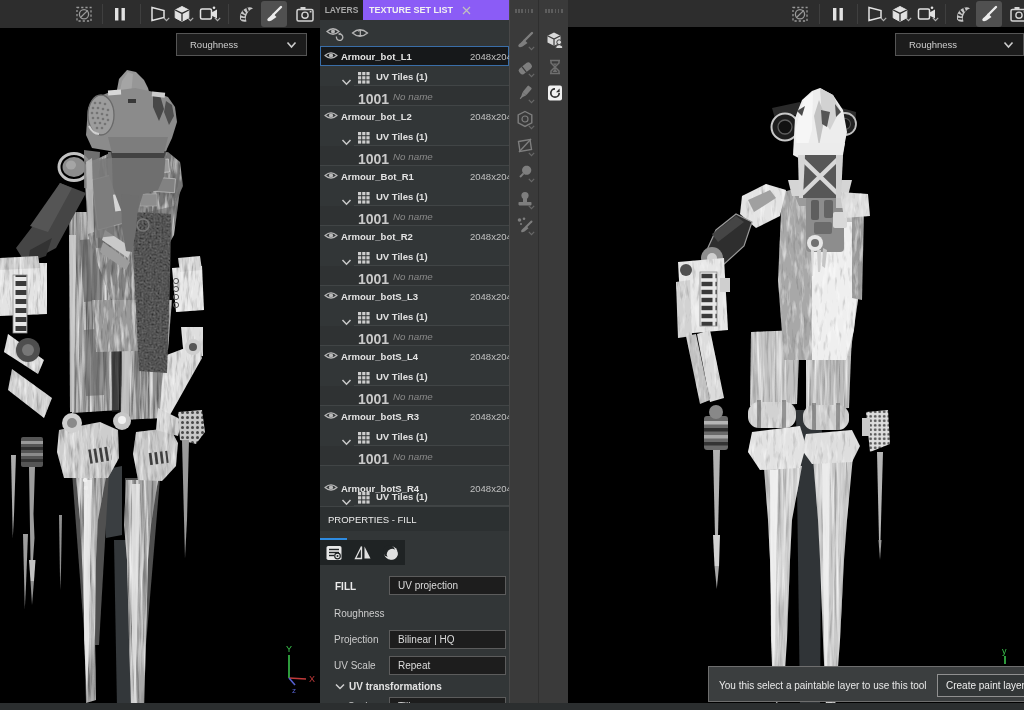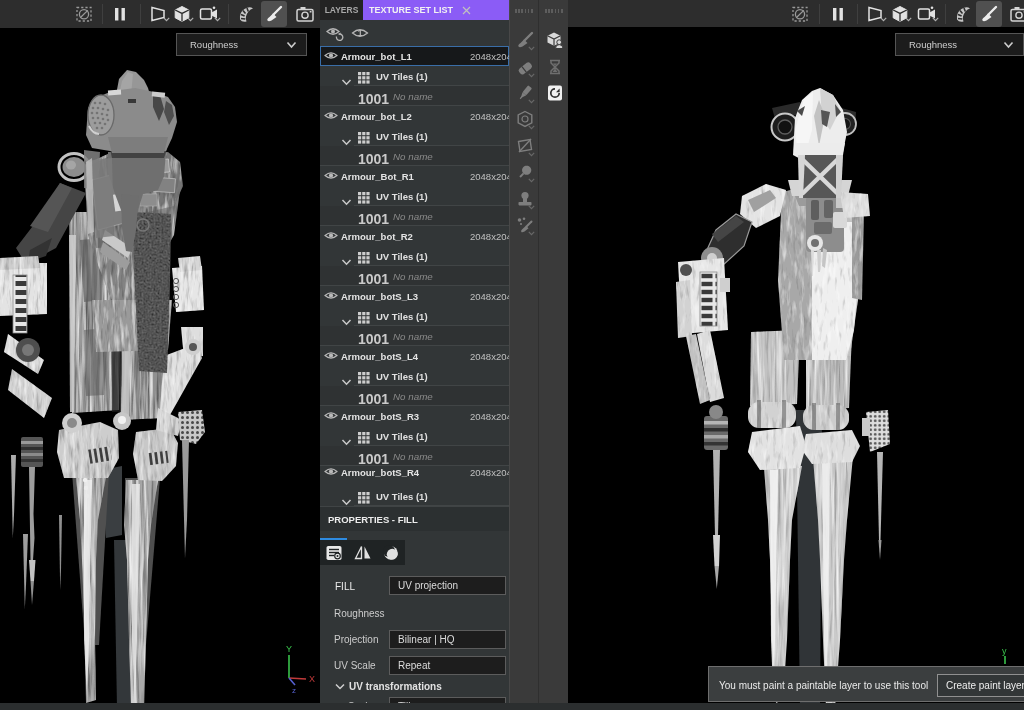--- a/index.html
+++ b/index.html
@@ -800,7 +800,7 @@
           <span class="nn">No name</span>
         </div>
         <div class="sepline" style="left:0;top:465px;width:189px"></div>
-        <div class="row" style="top:462px">
+        <div class="row" style="top:478px">
           <span class="eye"><svg width="14" height="11" viewBox="0 0 14 11">
               <path d="M1 5.5 Q7 0.2 13 5.5 Q7 10.8 1 5.5 Z" fill="none" stroke="#b9b9b9" stroke-width="1.1"></path>
               <circle cx="7" cy="5.5" r="2.1" fill="#b9b9b9"></circle>

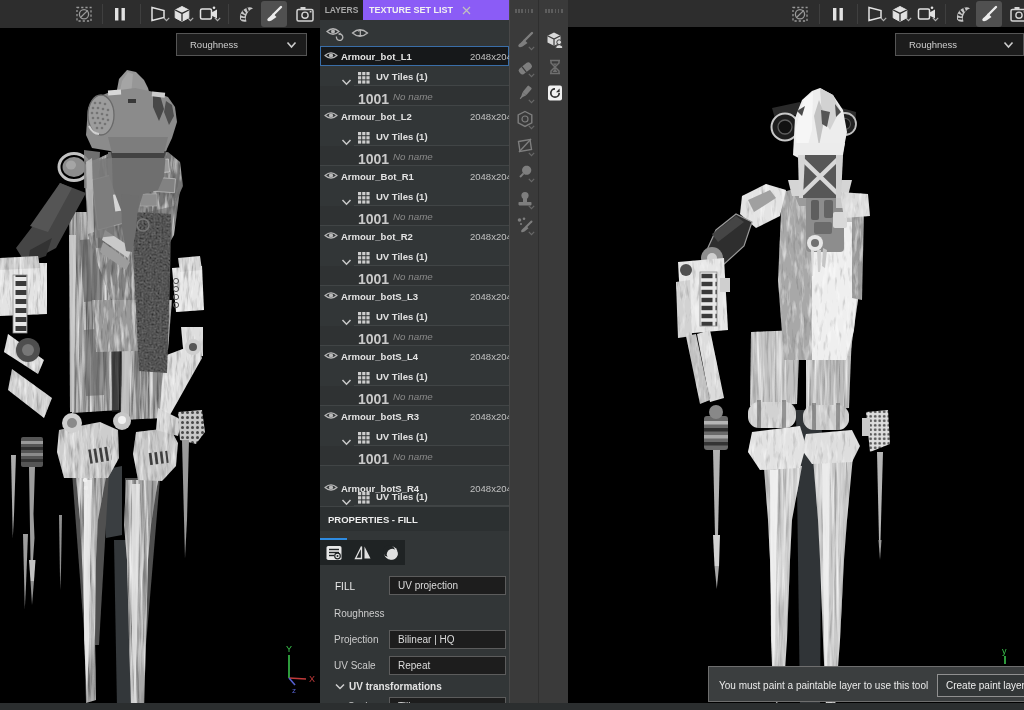--- a/index.html
+++ b/index.html
@@ -40,7 +40,7 @@
 .selrow { position:absolute; left:0; top:46px; width:189px; height:20px; background:#16181a; border-top:1.5px solid #3a6ea8; border-bottom:1.5px solid #3a6ea8; border-left:1.5px solid #3a6ea8; border-right:1.5px solid #3a6ea8; }
 
 
-.prophead { position:absolute; left:0; top:506px; width:189px; height:25px; background:#2c3031; color:#ececec; font-weight:bold; font-size:9.5px; line-height:25px; padding-left:8px; border-top:1px solid #404445; }
+.prophead { position:absolute; left:0; top:506px; width:189px; height:25px; background:#2c3031; color:#ececec; font-weight:normal; font-size:9.5px; line-height:25px; padding-left:8px; border-top:1px solid #404445; }
 .bluebar { position:absolute; left:0; top:538px; width:27px; height:2px; background:#2e8be0; }
 .proptabs { position:absolute; left:0; top:540px; width:85px; height:25px; background:#1f2324; }
 .fillhd { position:absolute; left:15px; top:581px; font-weight:normal; font-size:10px; color:#ececec; }

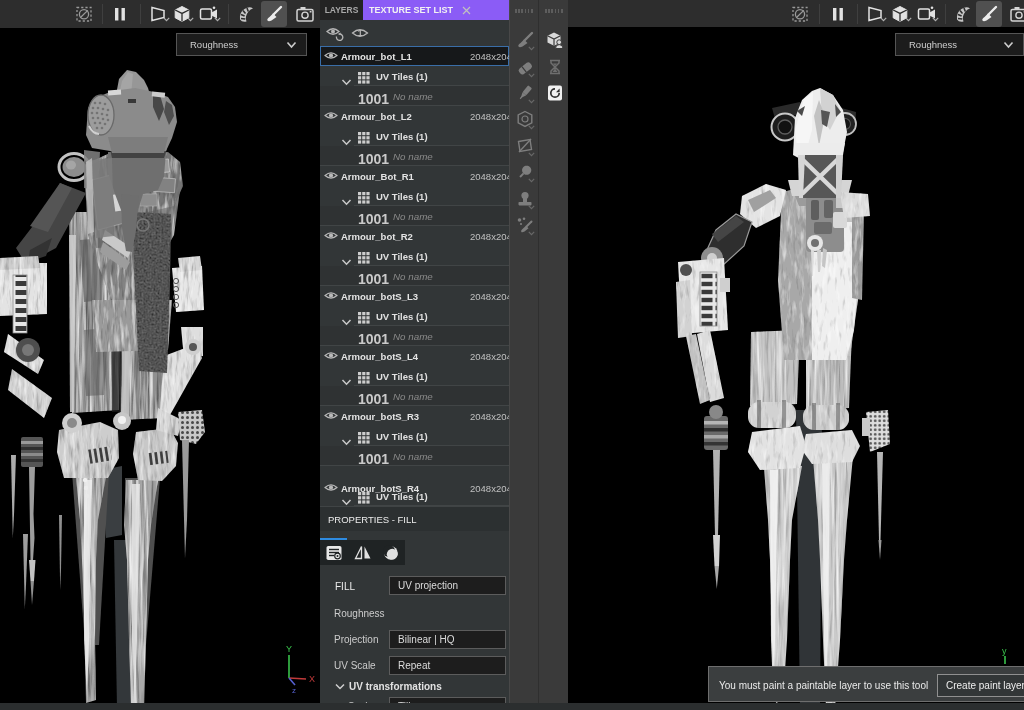--- a/index.html
+++ b/index.html
@@ -43,7 +43,7 @@
 .prophead { position:absolute; left:0; top:506px; width:189px; height:25px; background:#2c3031; color:#ececec; font-weight:normal; font-size:9.5px; line-height:25px; padding-left:8px; border-top:1px solid #404445; }
 .bluebar { position:absolute; left:0; top:538px; width:27px; height:2px; background:#2e8be0; }
 .proptabs { position:absolute; left:0; top:540px; width:85px; height:25px; background:#1f2324; }
-.fillhd { position:absolute; left:15px; top:581px; font-weight:normal; font-size:10px; color:#ececec; }
+.fillhd { position:absolute; left:15px; top:581px; font-weight:bold; font-size:10px; color:#ececec; }
 .flabel { position:absolute; font-size:10px; color:#cccccc; }
 .fbox { position:absolute; left:69px; width:117px; height:19px; background:#1d1d1d; border:1px solid #5c5c5c; color:#dcdcdc; font-size:10px; line-height:17px; padding-left:8px; }
 .uvtr { position:absolute; left:15px; top:681px; font-weight:bold; font-size:10px; color:#e2e2e2; }

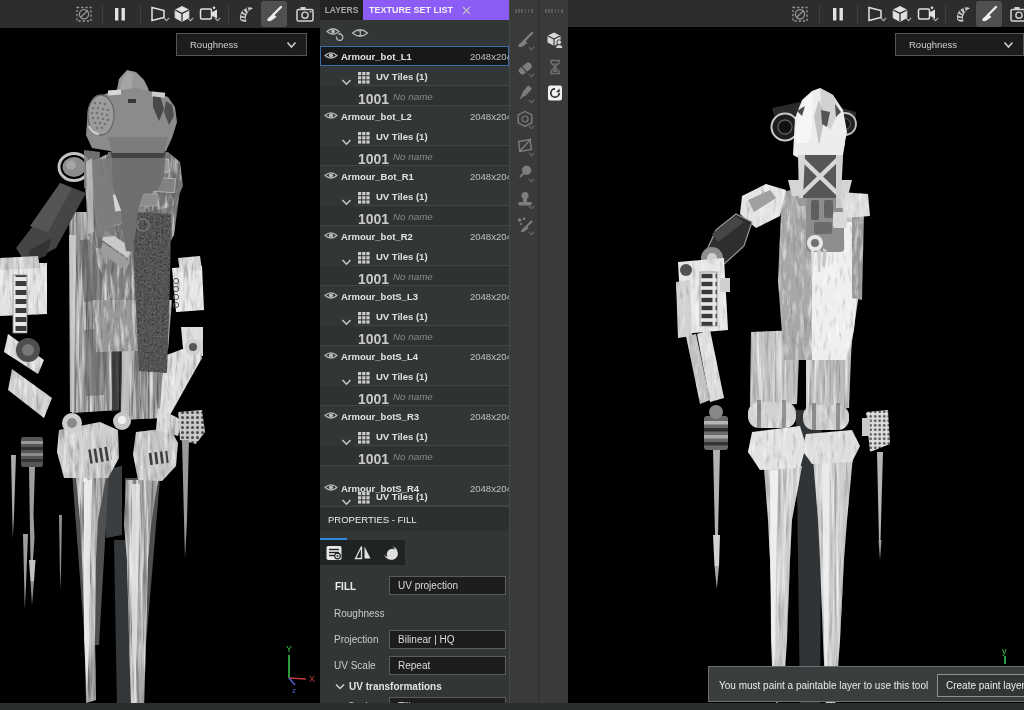--- a/index.html
+++ b/index.html
@@ -991,7 +991,7 @@
     </div>
 
   <div id="tooltip">
-    <div class="msg">You must paint a paintable layer to use this tool</div>
+    <div class="msg">You this select a paintable layer to use this tool</div>
     <div id="ctbtn">Create paint layer</div>
   </div>
   <div id="bstrip"></div>

